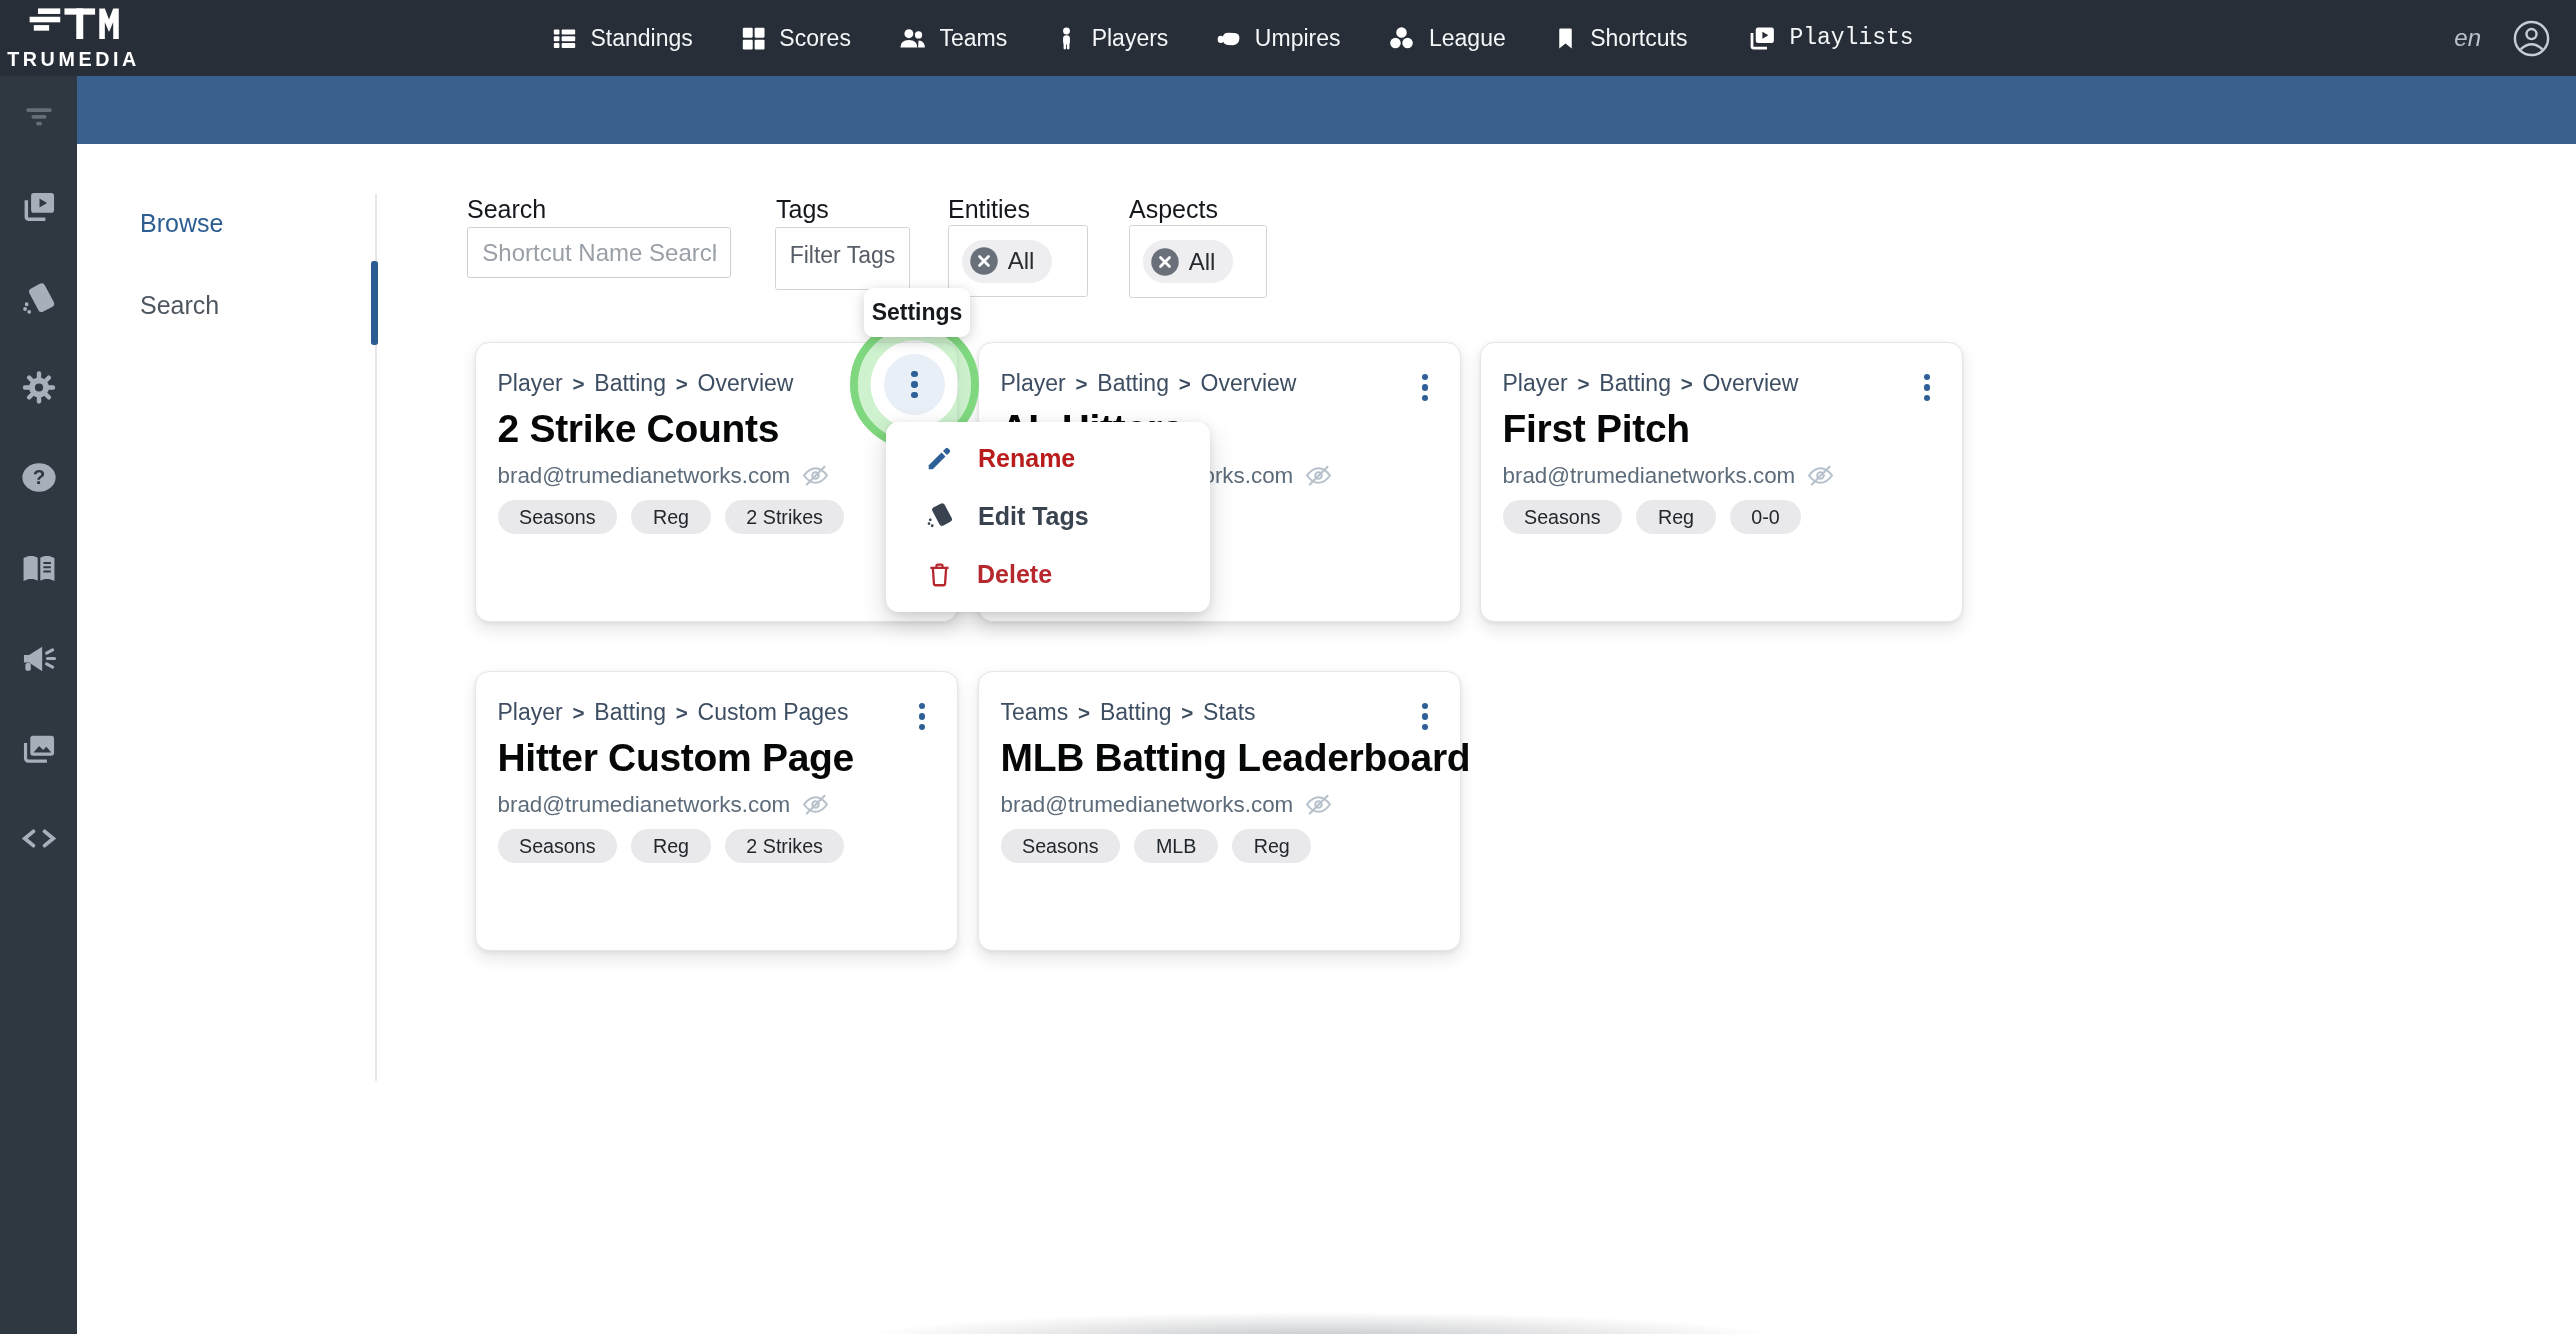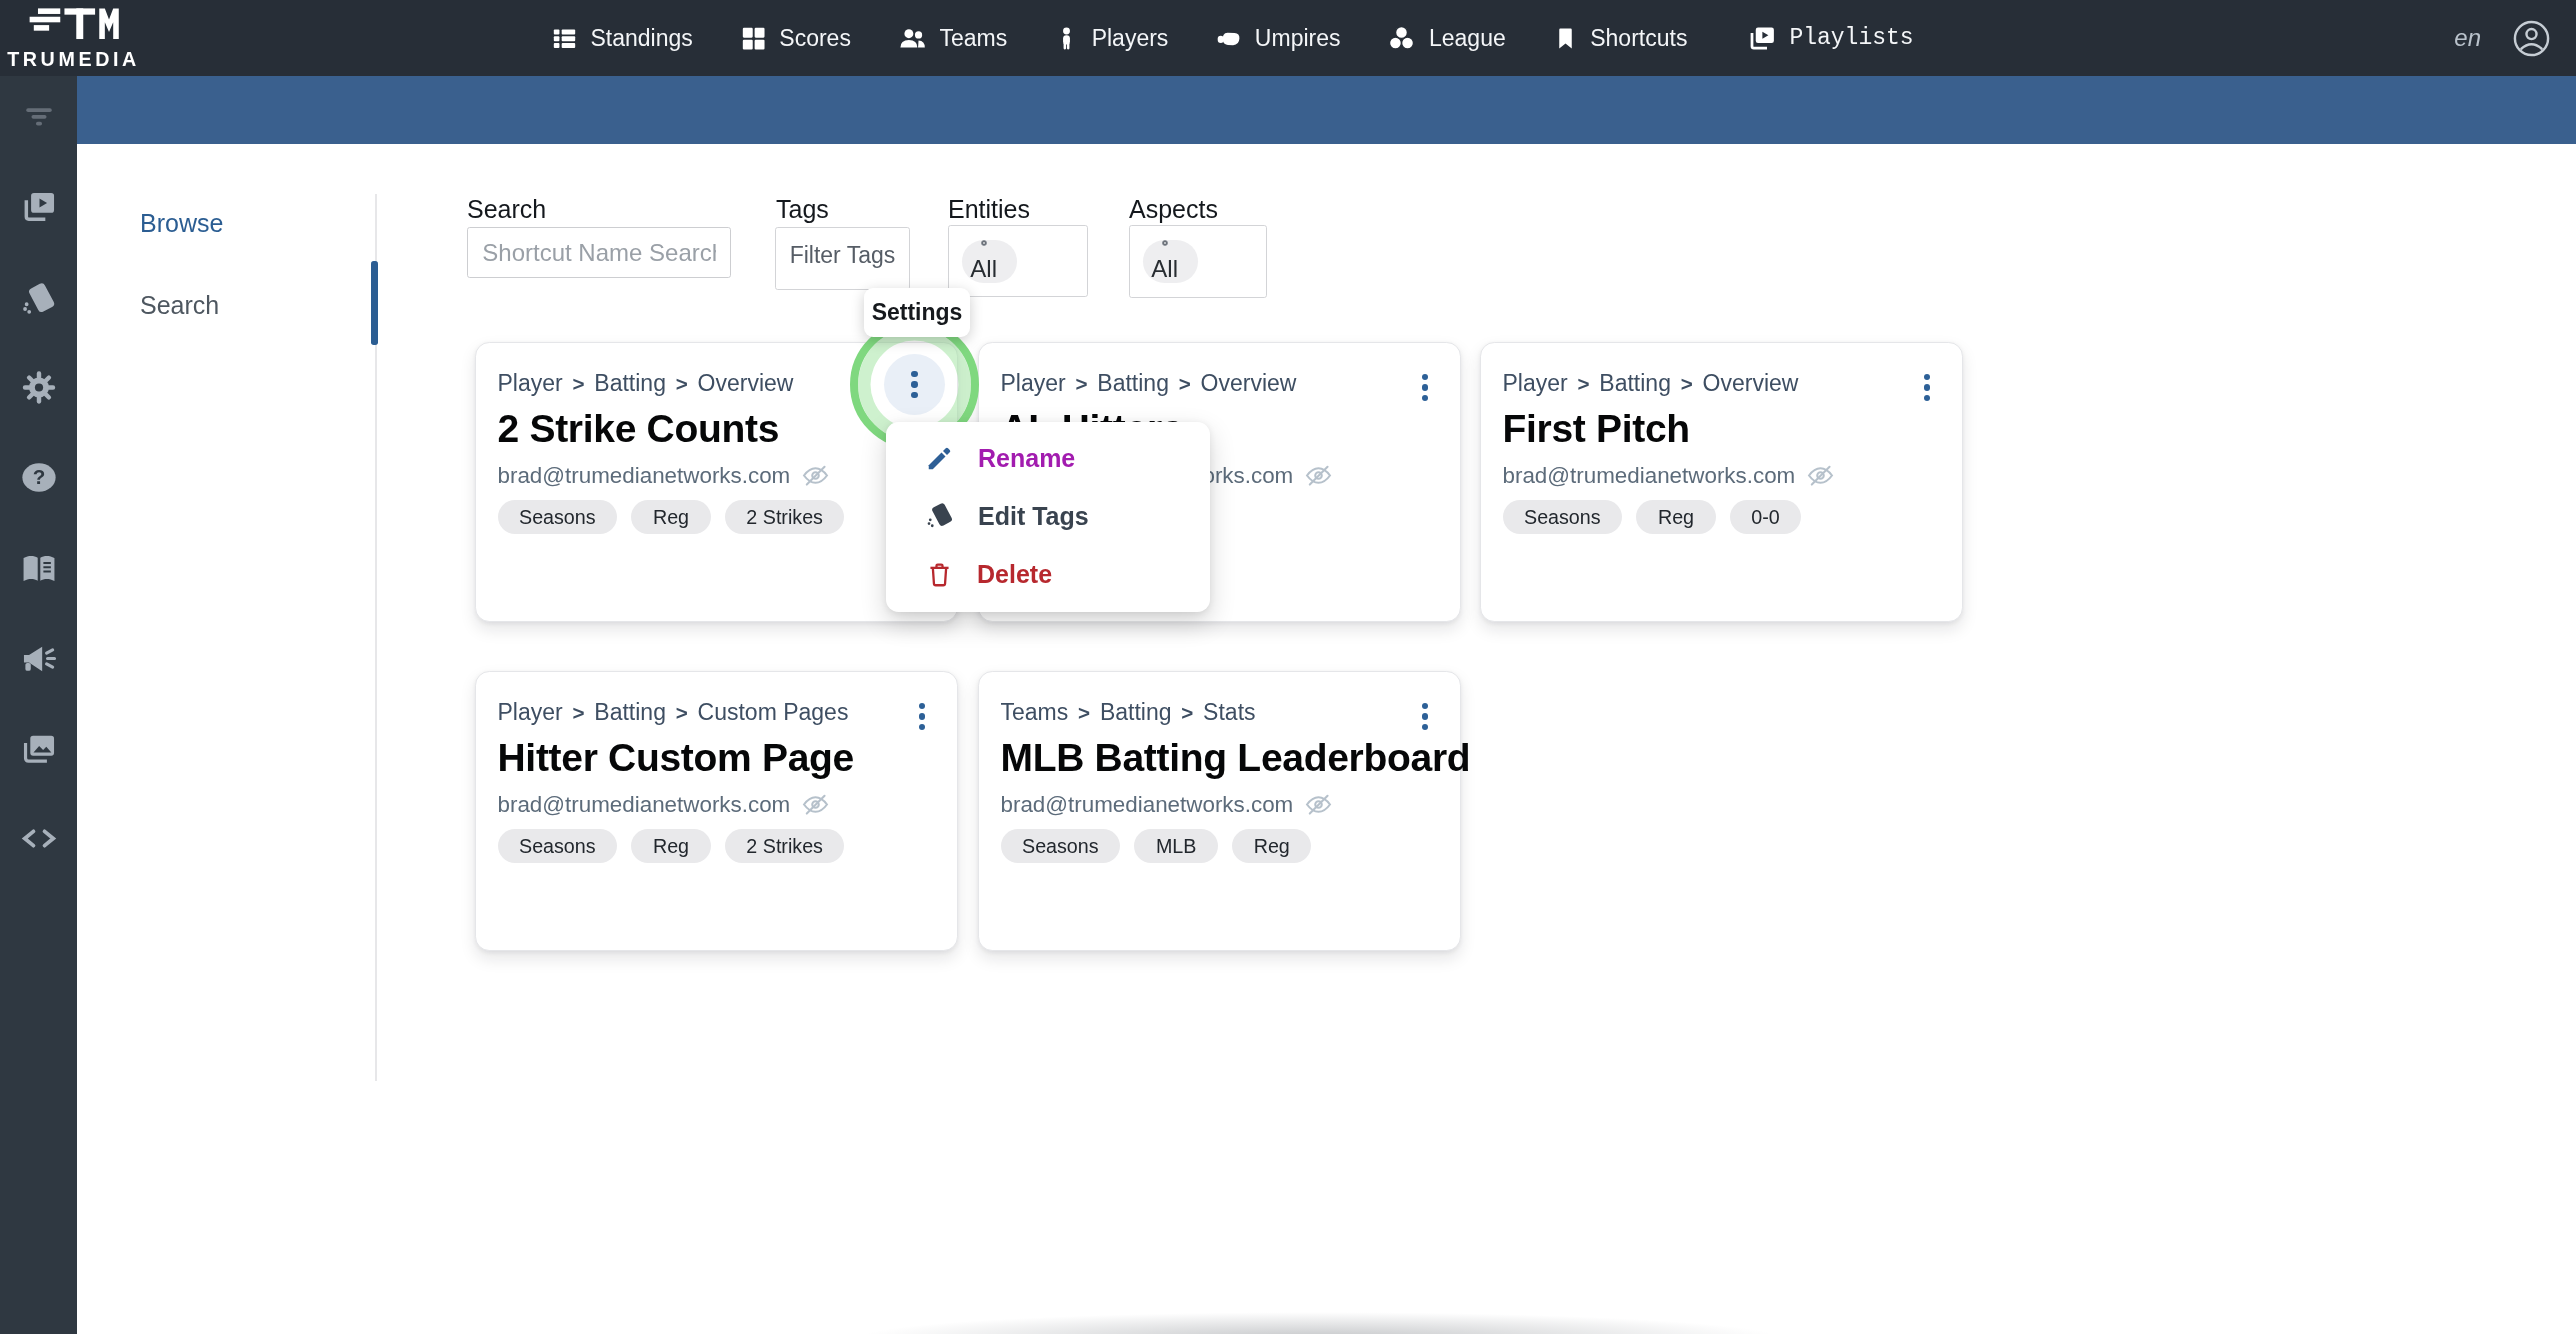--- a/index.html
+++ b/index.html
@@ -46,7 +46,7 @@
   .selbox { position:absolute; border:1.8px solid #d3d4d7; border-radius:2.7px; background:#fff;
             display:flex; align-items:center; padding:0 12.5px; }
   .selpill { display:flex; align-items:center; gap:9px; background:#eeeef0; border-radius:21.5px;
-             height:43px; padding:0 18px 0 7.2px; font-size:24px; color:#272c31; cursor:pointer;flex-direction:column; }
+             height:43px; padding:0 18px 0 7.2px; font-size:24px; color:#272c31; cursor:pointer; }
 
   
   .card { position:absolute; width:483px; height:280px; background:#fff; border:0.9px solid #e5e6e9;

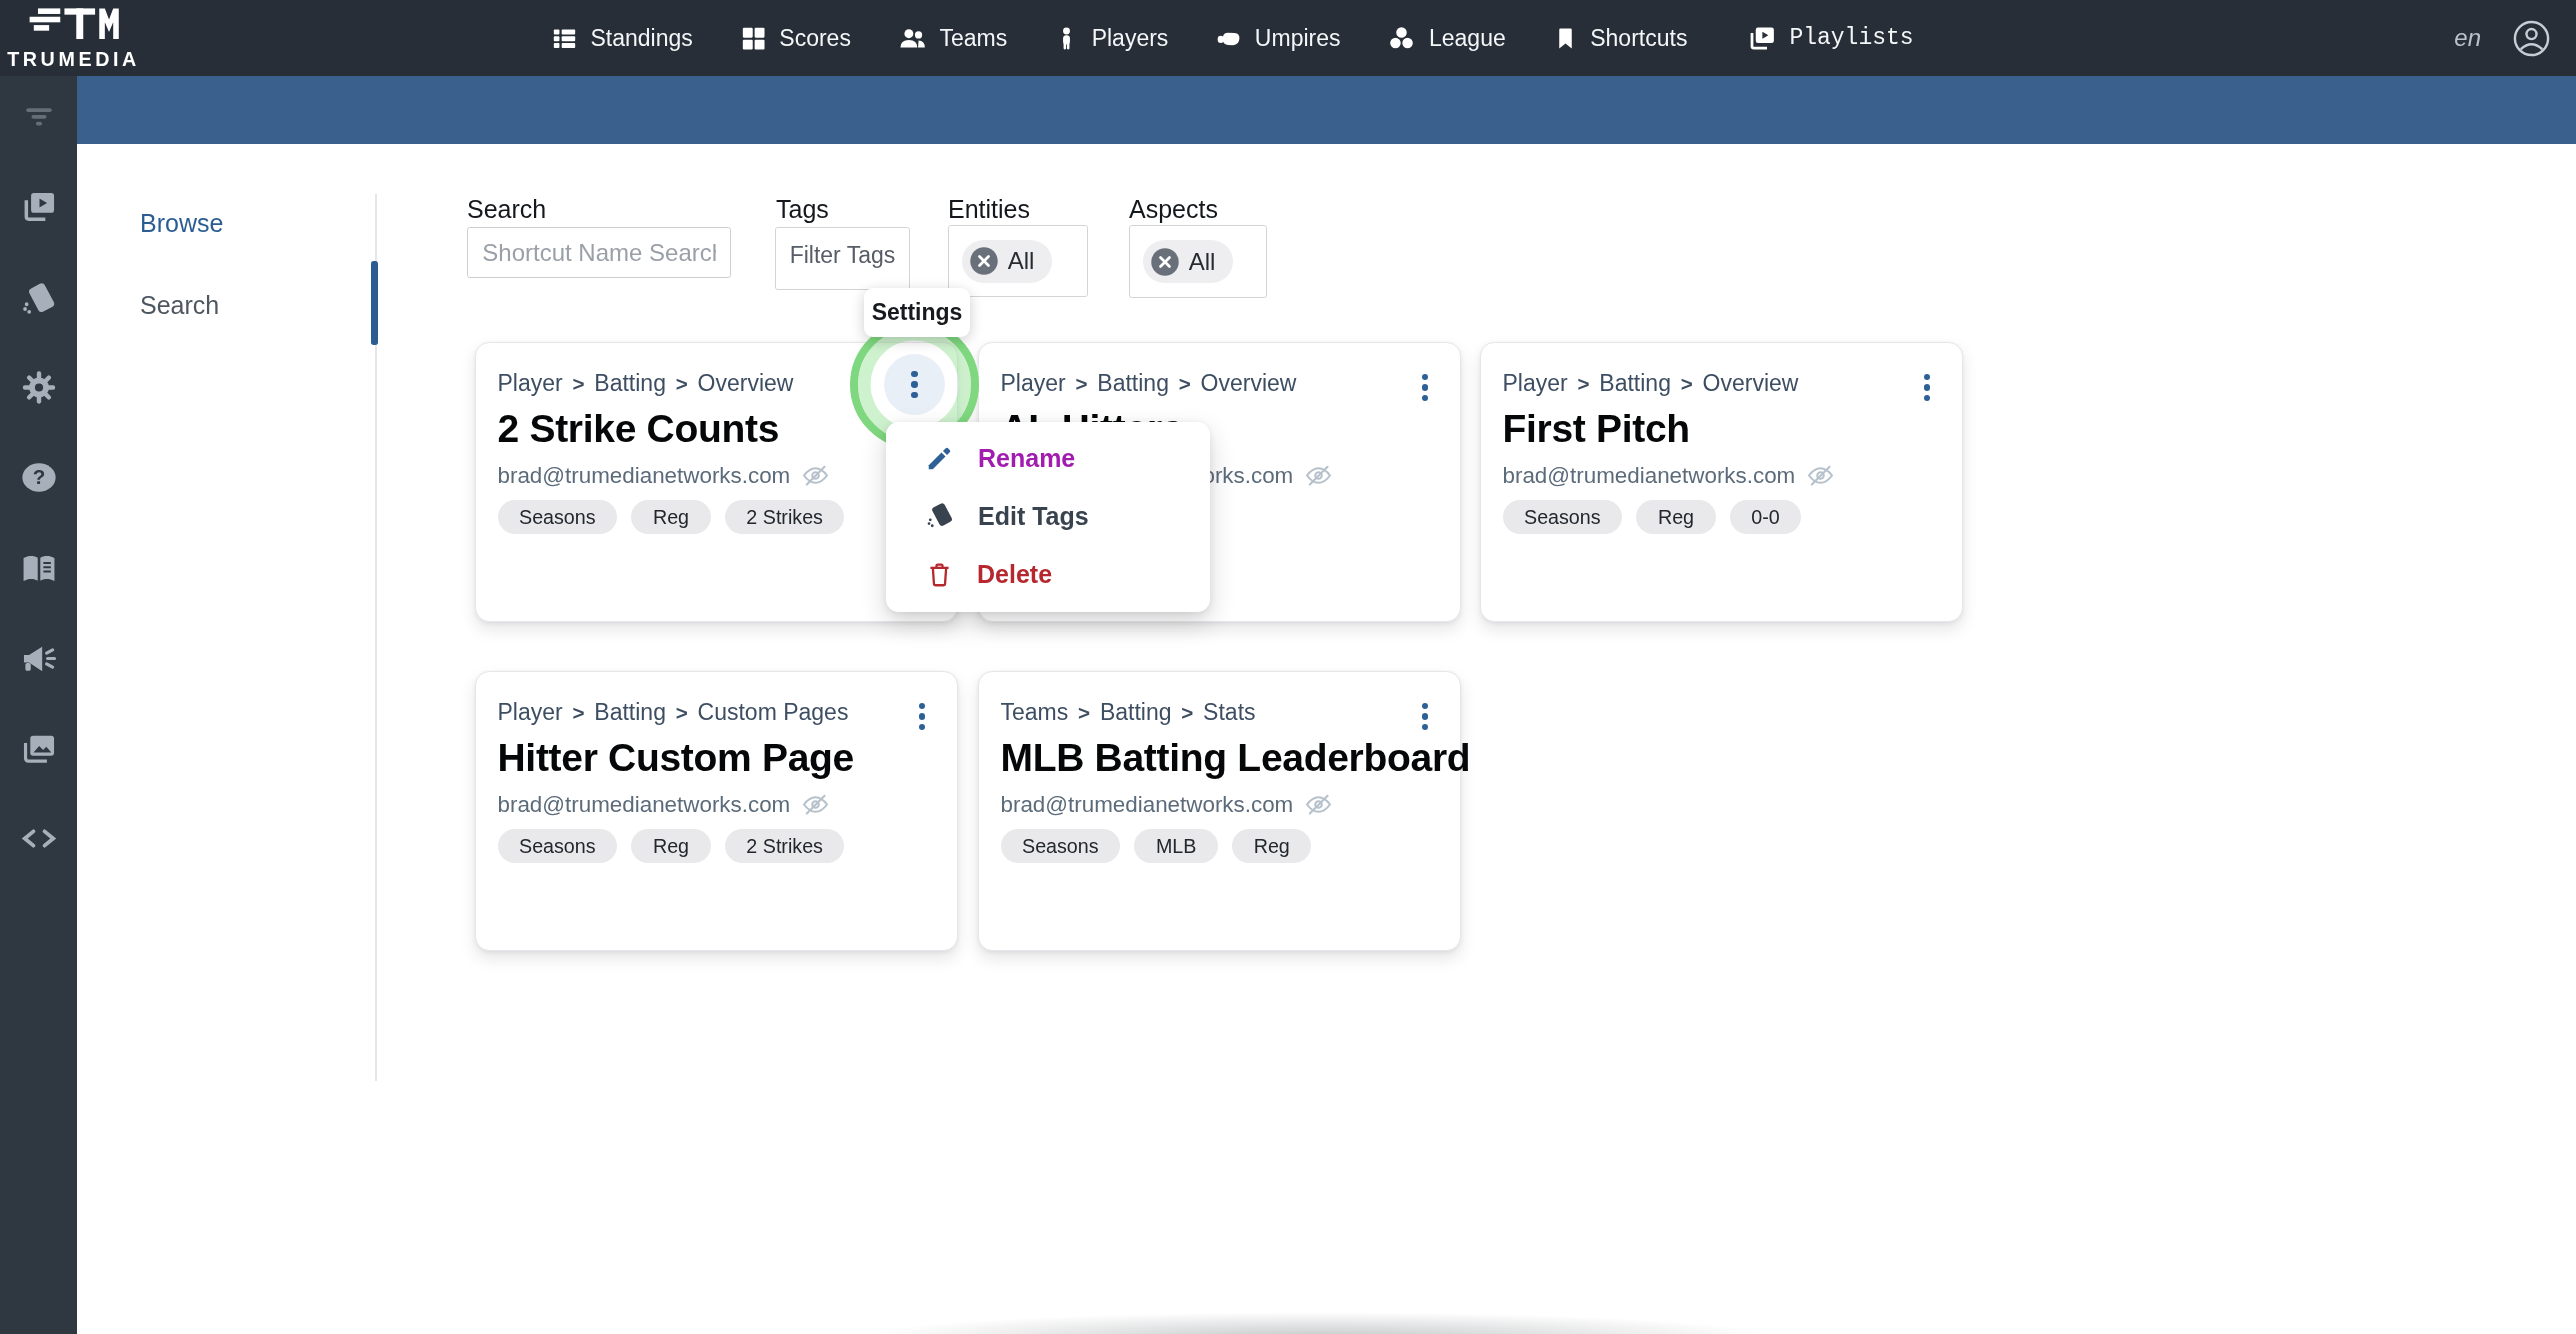--- a/index.html
+++ b/index.html
@@ -420,7 +420,7 @@
   <div class="tooltip">Settings</div>
 
   <div class="menu">
-    <div class="menu-item" style="color:#a21caf;">
+    <div class="menu-item" style="color:#b91c1c;">
       <svg width="30" height="30" viewBox="0 0 24 24" fill="#2e5f96">
         <path d="M3 17.8 L13.2 7.6 l3.2 3.2 L6.2 21 H3z"></path>
         <path d="M14.4 6.4 l2.2-2.2 q0.9-0.9 1.8 0 l1.4 1.4 q0.9 0.9 0 1.8 l-2.2 2.2z"></path>

